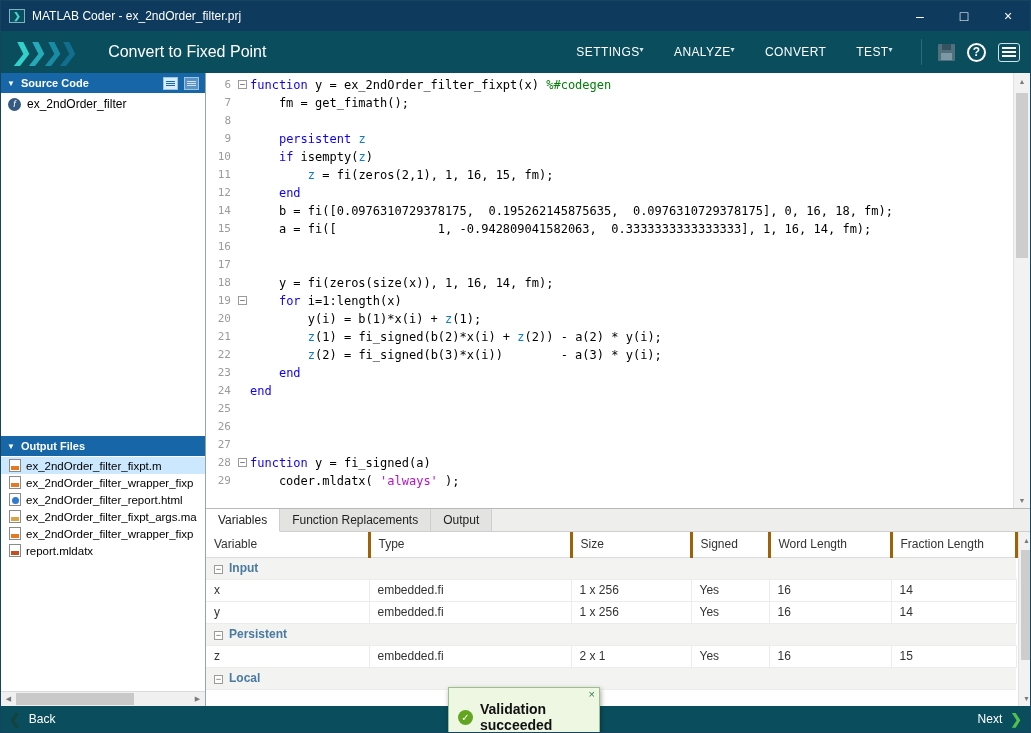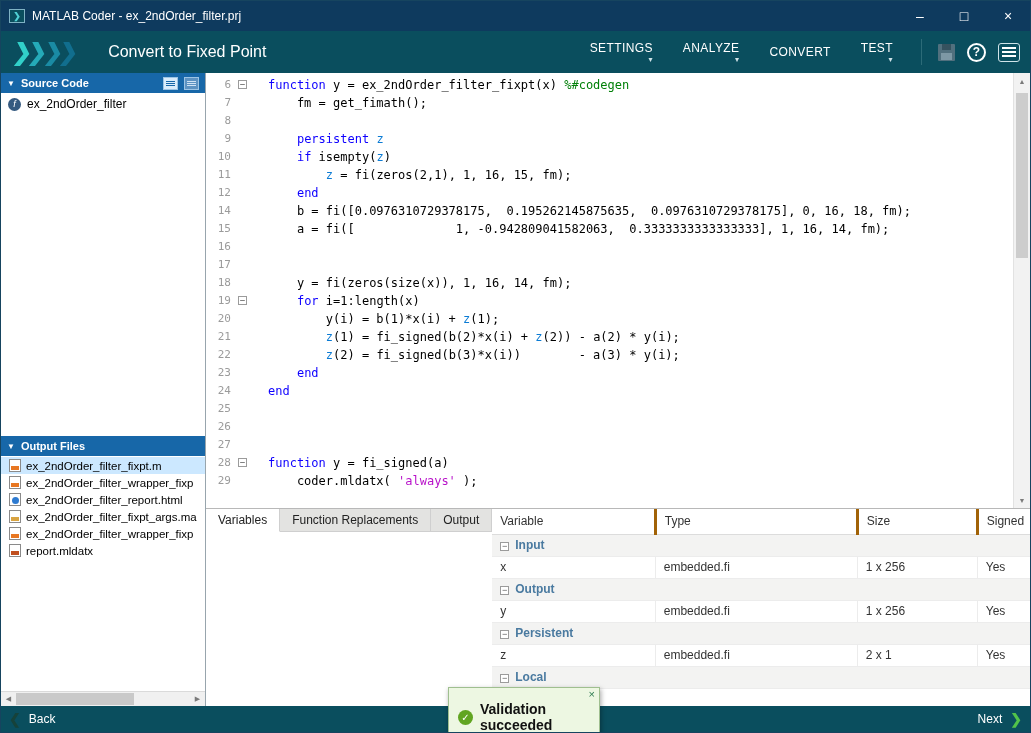--- a/index.html
+++ b/index.html
@@ -23,7 +23,7 @@
   .logo span { font-size:23px; font-weight:bold; line-height:38px; letter-spacing:-4px; transform:skewX(-8deg); }
   .toolbar-title { font-size:16px; font-weight:normal; margin-left:16px; }
   .menus { margin-left:auto; display:flex; align-items:center; gap:30px; font-size:12px; letter-spacing:.4px; }
-  .menu-item { display:flex; align-items:flex-end; gap:0; cursor:pointer;flex-direction:column; }
+  .menu-item { display:flex; align-items:flex-start; gap:0; cursor:pointer; }
   .menu-item .caret { font-size:8px; color:#cfe3e8; }
   .toolbar-icons { display:flex; align-items:center; gap:12px; margin-left:28px; padding-left:16px;
                    border-left:1px solid #2c6b78; height:26px; }

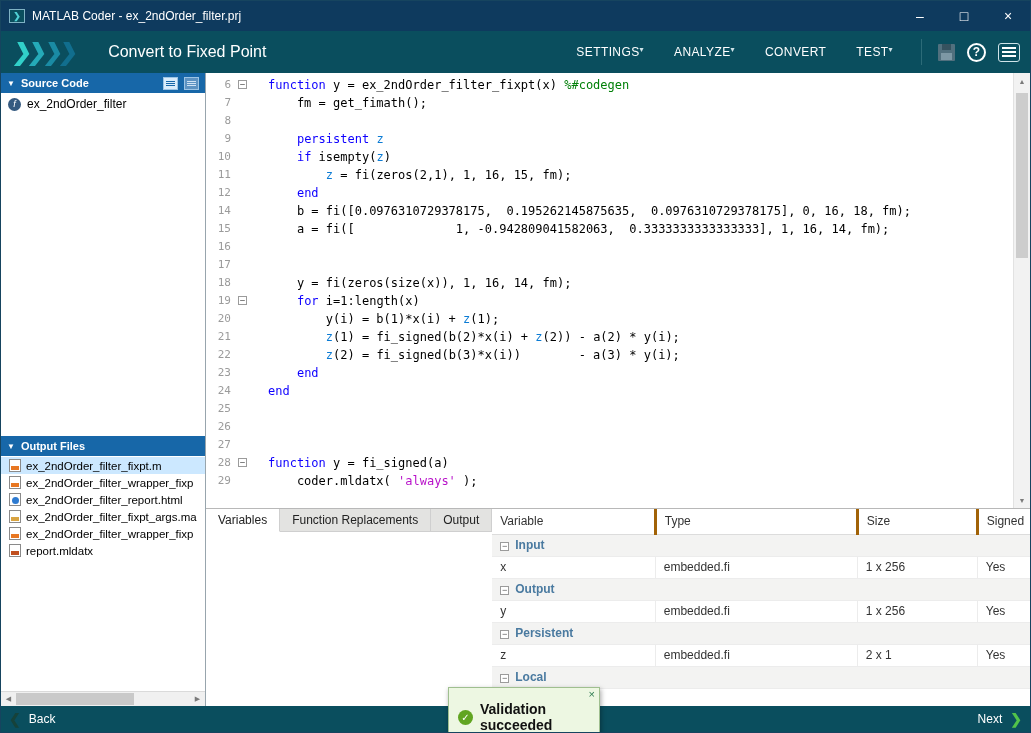--- a/index.html
+++ b/index.html
@@ -78,7 +78,7 @@
   .fold-col { width:14px; flex-shrink:0; position:relative; }
   .fold-box { position:absolute; top:4px; left:2px; width:9px; height:9px; border:1px solid #9b9b9b;
               background:#fff; font-size:9px; line-height:7px; text-align:center; color:#555; }
-  .code-text { white-space:pre;margin-left:18px; }
+  .code-text { white-space:pre; }
   .tok-k { color:#0e00ff; }
   .tok-c { color:#028009; }
   .tok-s { color:#b812c9; }

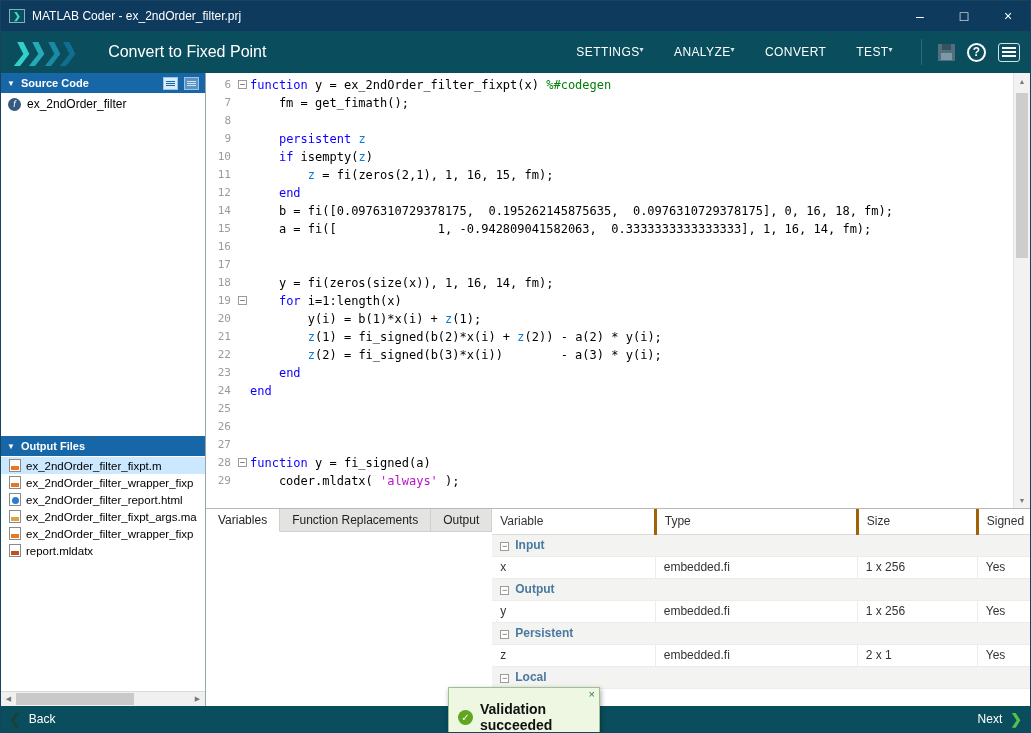--- a/index.html
+++ b/index.html
@@ -94,7 +94,7 @@
   .scroll-thumb { position:absolute; left:2px; right:2px; background:#cdcdcd; }
 
   
-  .bottom-panel { flex:1; display:flex; flex-direction:row; border-top:1px solid #b8b8b8; min-height:0; }
+  .bottom-panel { flex:1; display:flex; flex-direction:column; border-top:1px solid #b8b8b8; min-height:0; }
   .tabbar { height:23px; background:#eeeeec; display:flex; align-items:stretch; border-bottom:1px solid #cfcfcf; flex-shrink:0; }
   .tab { padding:4px 12px 0 12px; font-size:12px; border-right:1px solid #cfcfcf; background:#e3e3e1; color:#222; }
   .tab.active { background:#fff; border-bottom:1px solid #fff; margin-bottom:-1px; }

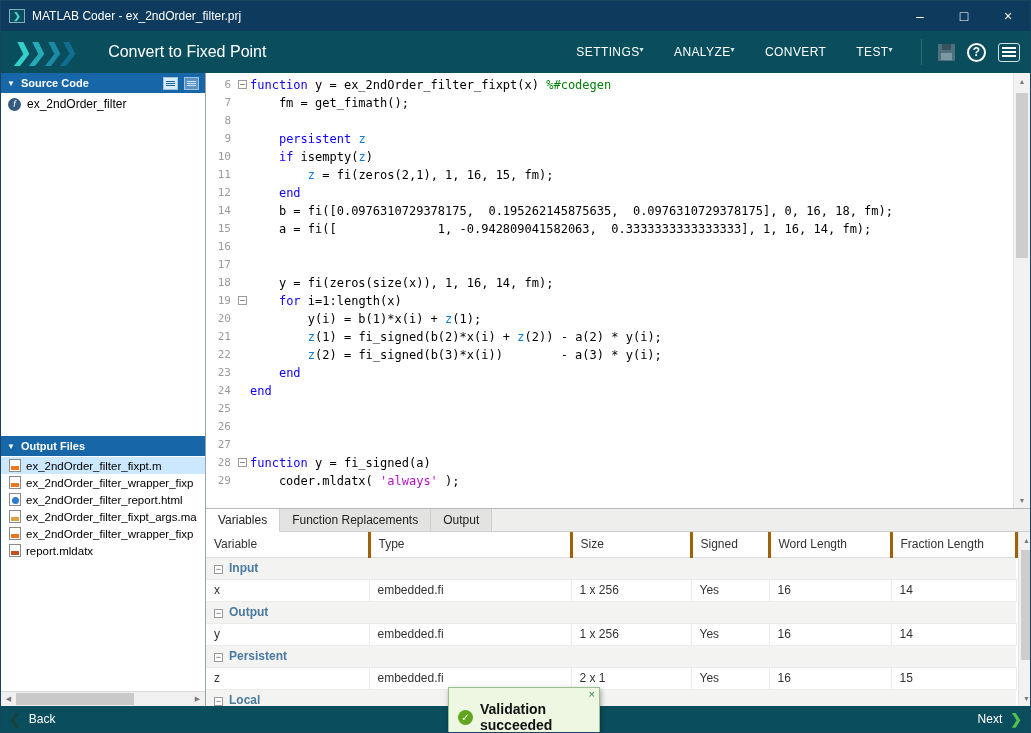--- a/index.html
+++ b/index.html
@@ -412,9 +412,6 @@
                   <td>16</td>
                   <td>14</td>
                 </tr>
-                <tr class="group-row">
-                  <td colspan="6"><span class="collapse-box">−</span><span class="group-label">Output</span></td>
-                </tr>
                 <tr>
                   <td class="var-name">y</td>
                   <td>embedded.fi</td>

